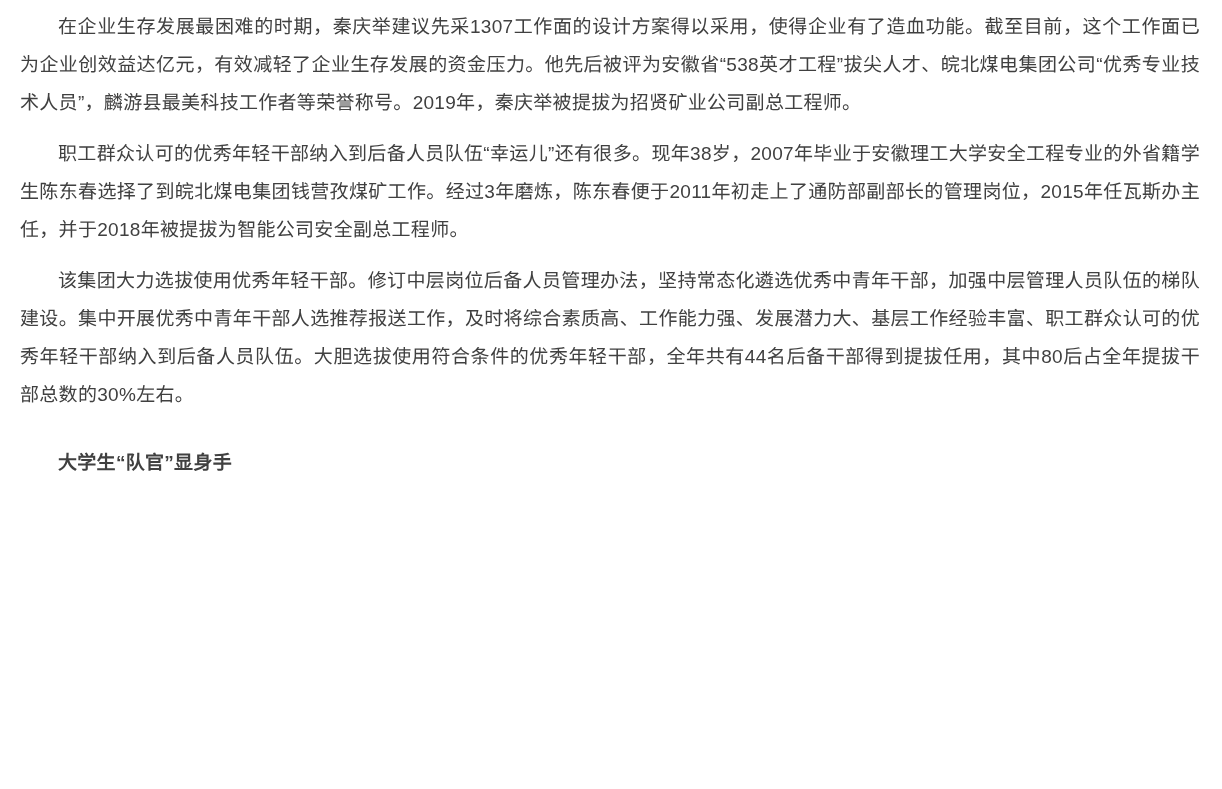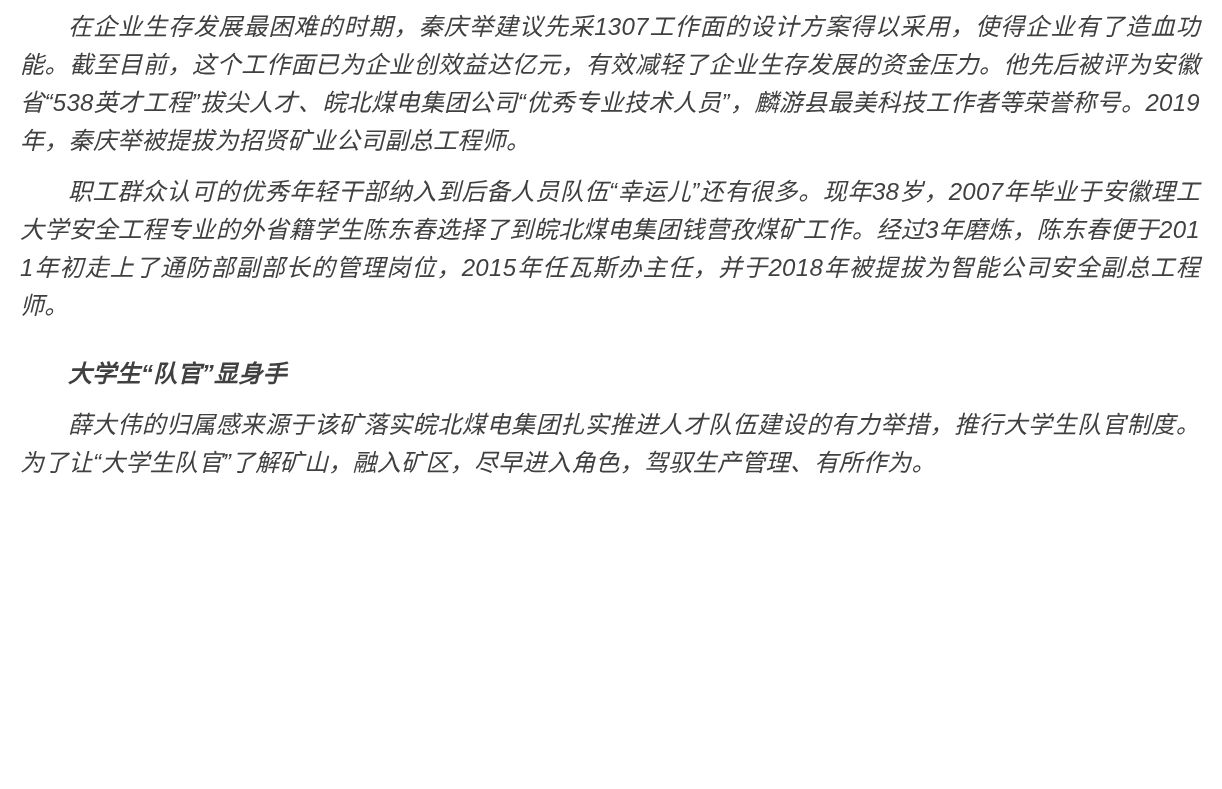--- a/index.html
+++ b/index.html
@@ -22,13 +22,12 @@
   }
   .article p {
     margin: 0 0 13px 0;
-    font-size: 24px;
+    font-size: 19px;
     line-height: 38px;
     text-indent: 2em;
     text-align: justify;
     letter-spacing: 0.3px;
     word-break: break-all;
-    font-style: italic;
   }
   .article p.heading {
     font-weight: 700;

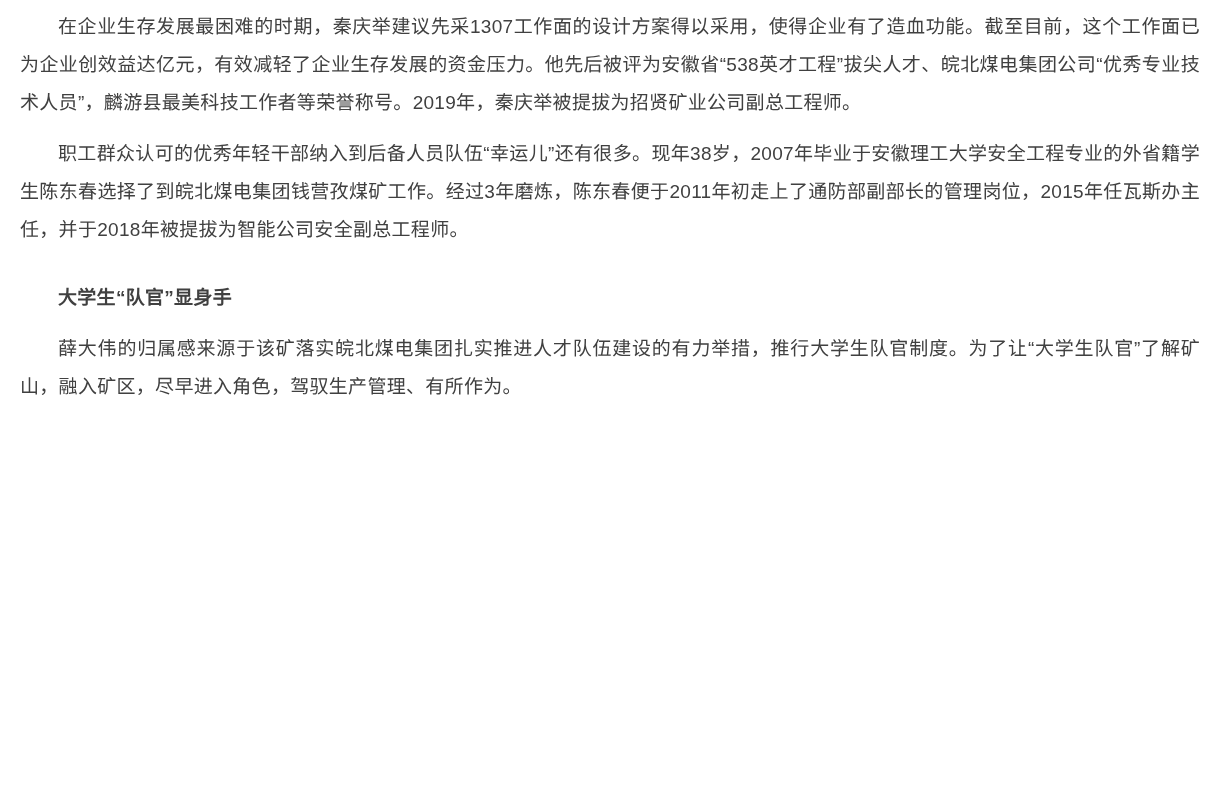--- a/index.html
+++ b/index.html
@@ -43,6 +43,7 @@
 
   <p>职工群众认可的优秀年轻干部纳入到后备人员队伍“幸运儿”还有很多。现年38岁，2007年毕业于安徽理工大学安全工程专业的外省籍学生陈东春选择了到皖北煤电集团钱营孜煤矿工作。经过3年磨炼，陈东春便于2011年初走上了通防部副部长的管理岗位，2015年任瓦斯办主任，并于2018年被提拔为智能公司安全副总工程师。</p>
 
+  <p>该集团大力选拔使用优秀年轻干部。修订中层岗位后备人员管理办法，坚持常态化遴选优秀中青年干部，加强中层管理人员队伍的梯队建设。集中开展优秀中青年干部人选推荐报送工作，及时将综合素质高、工作能力强、发展潜力大、基层工作经验丰富、职工群众认可的优秀年轻干部纳入到后备人员队伍。大胆选拔使用符合条件的优秀年轻干部，全年共有44名后备干部得到提拔任用，其中80后占全年提拔干部总数的30%左右。</p>
 
   <p class="heading">大学生“队官”显身手</p>
 

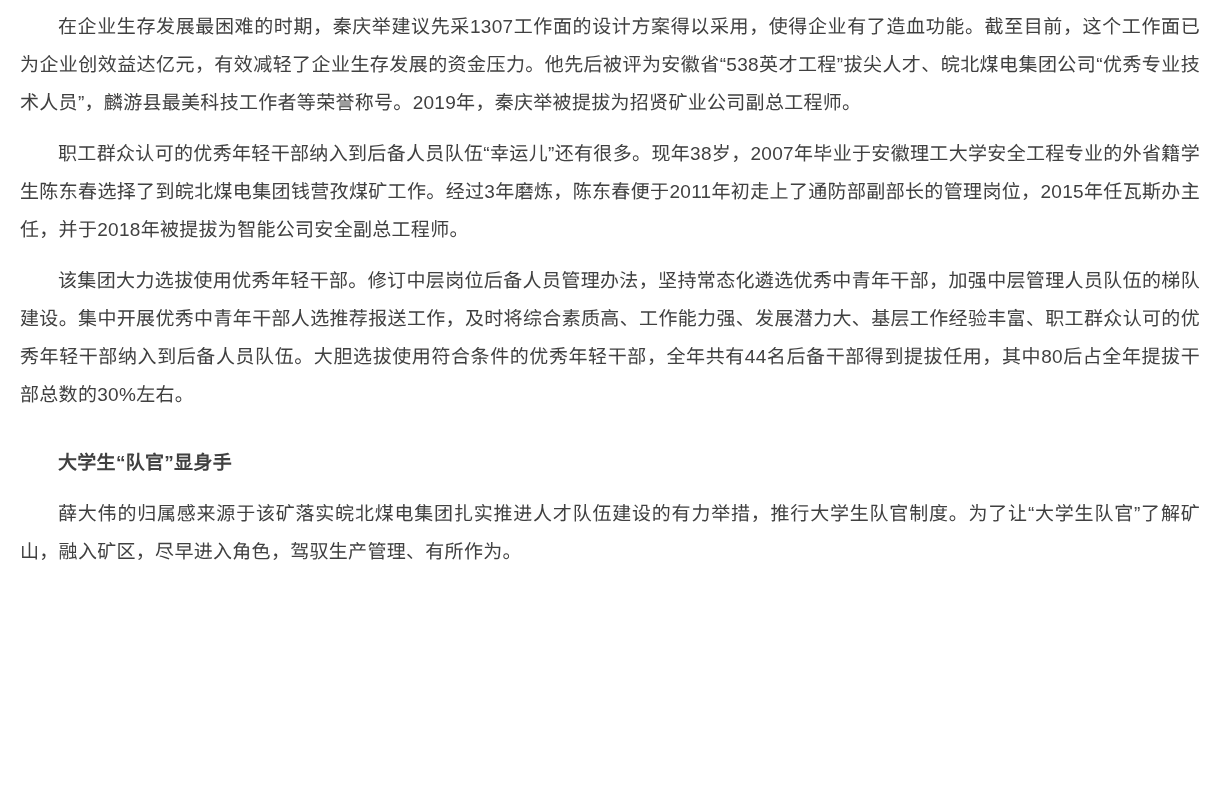--- a/index.html
+++ b/index.html
@@ -49,7 +49,6 @@
 
 
 
-  <p>薛大伟的归属感来源于该矿落实皖北煤电集团扎实推进人才队伍建设的有力举措，推行大学生队官制度。为了让“大学生队官”了解矿山，融入矿区，尽早进入角色，驾驭生产管理、有所作为。</p>
 </div>
 
 </body></html>

